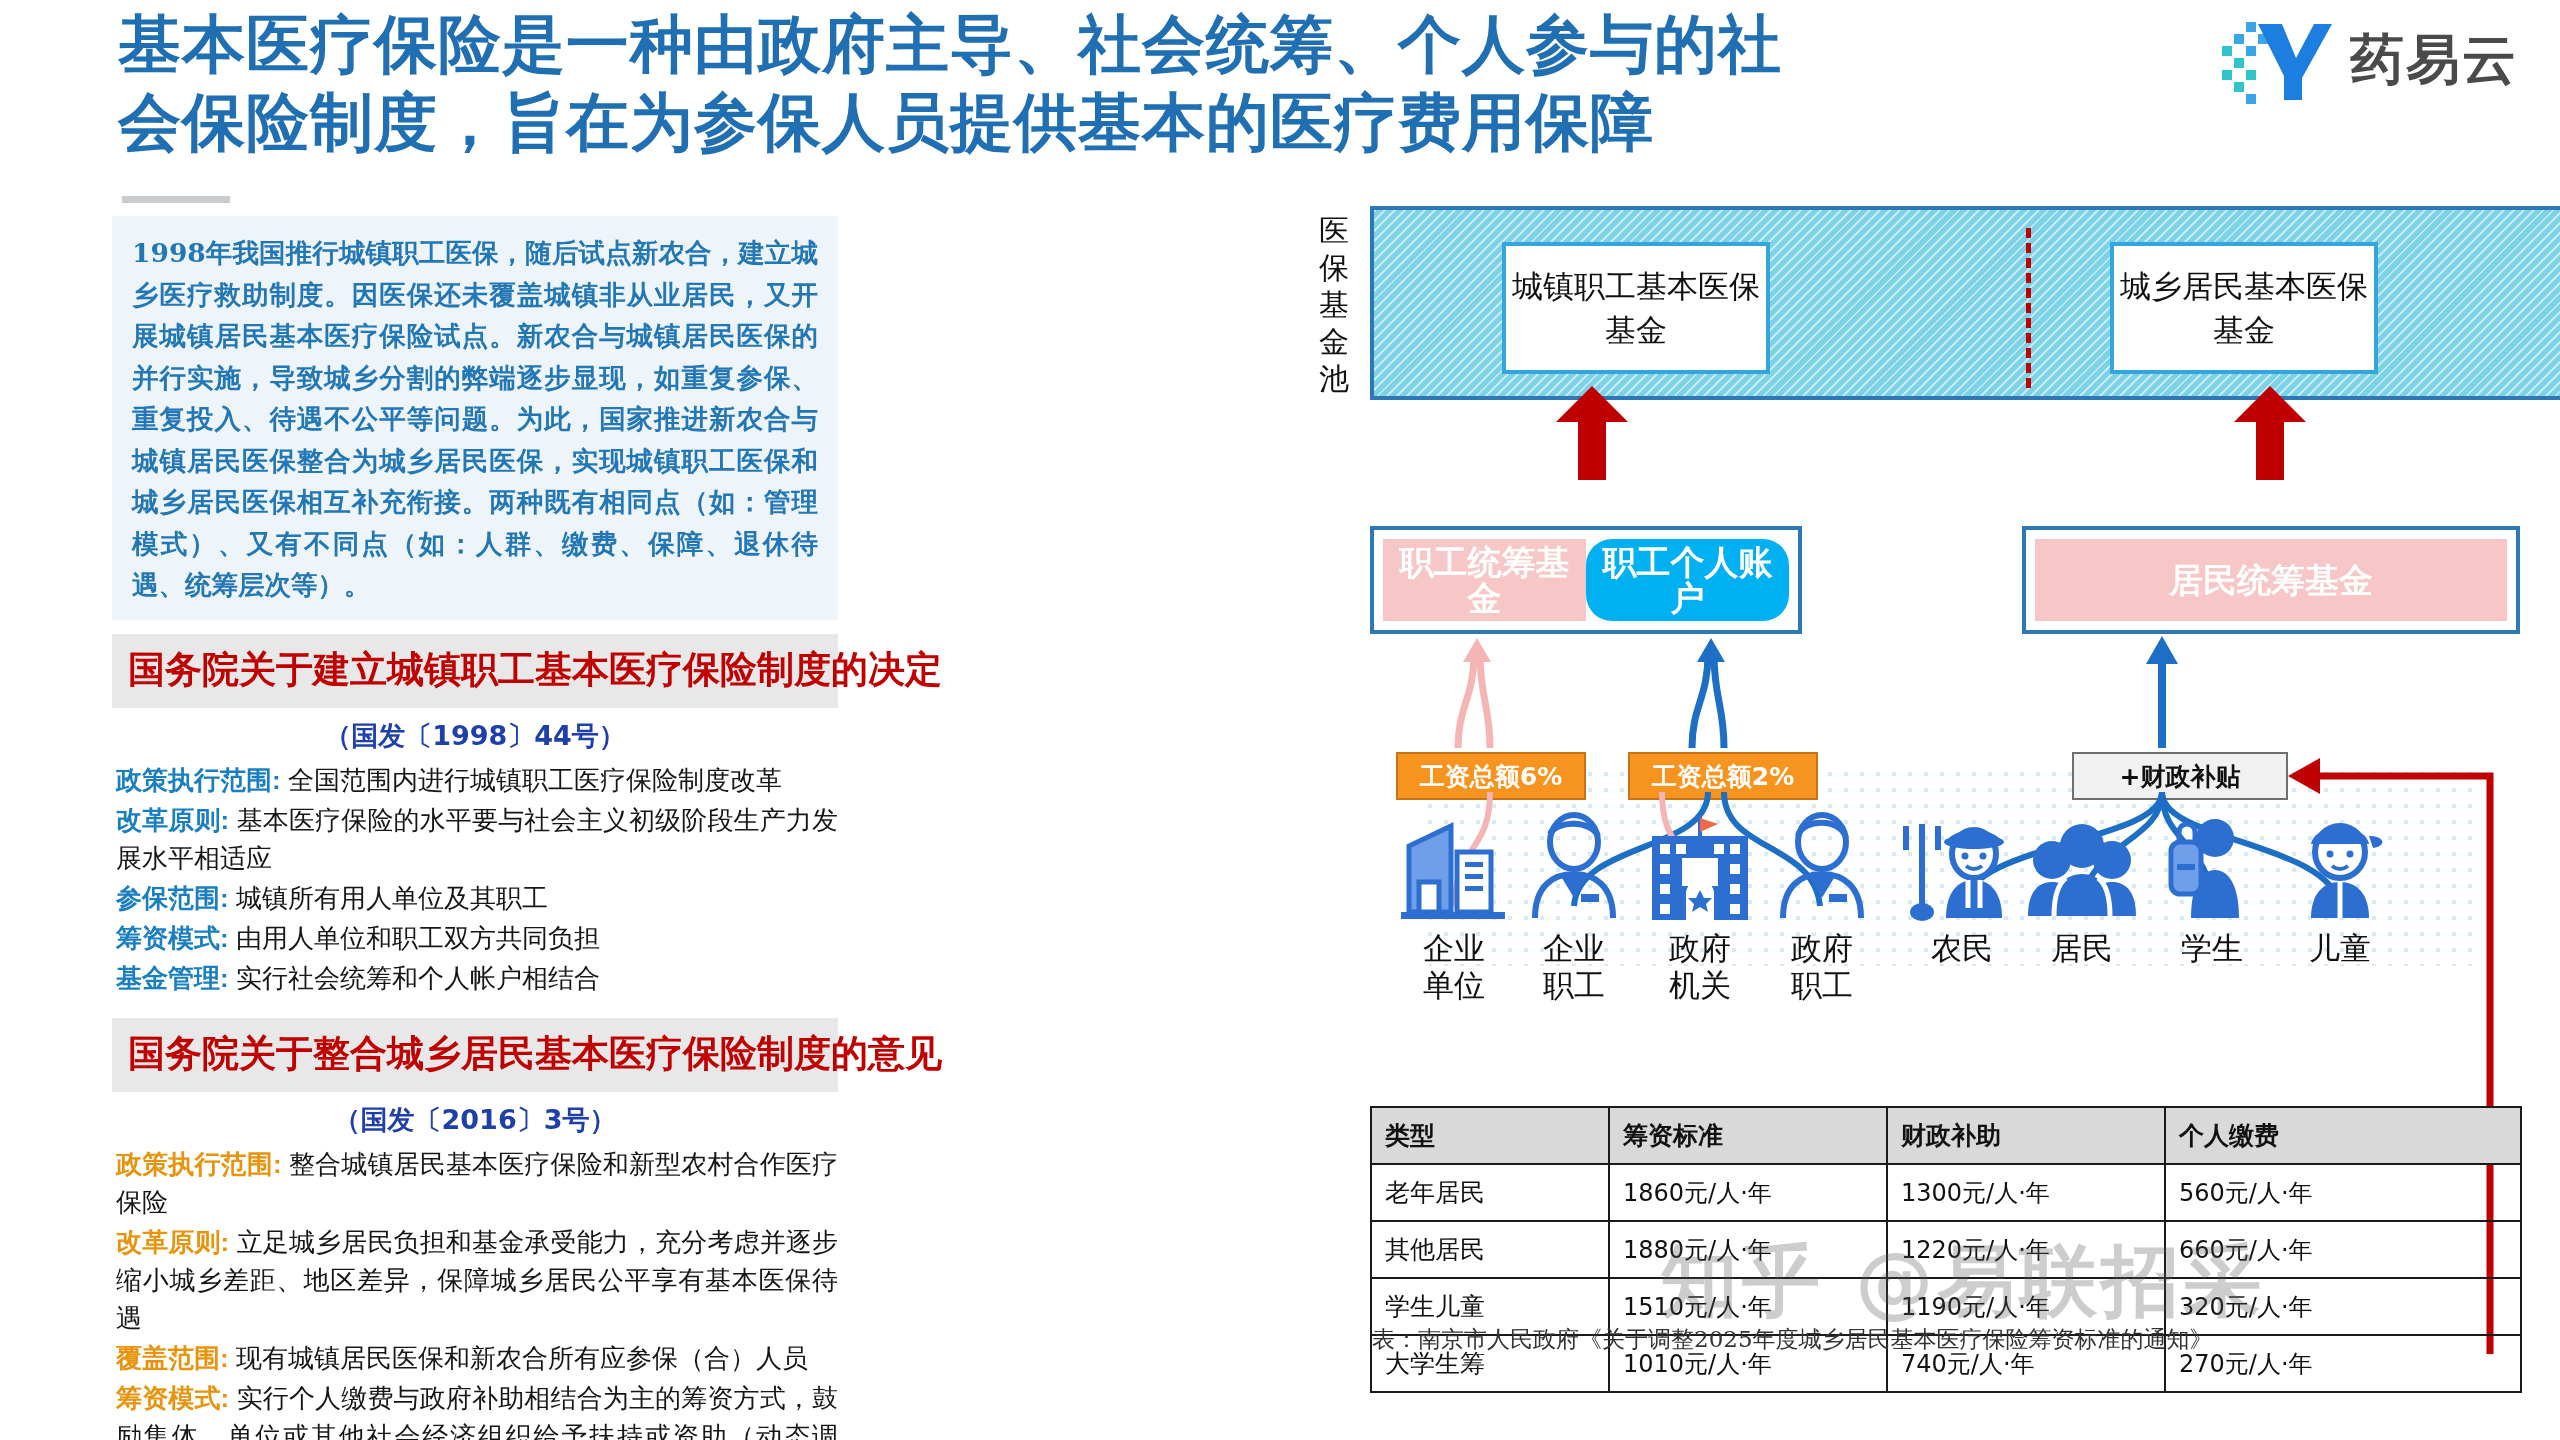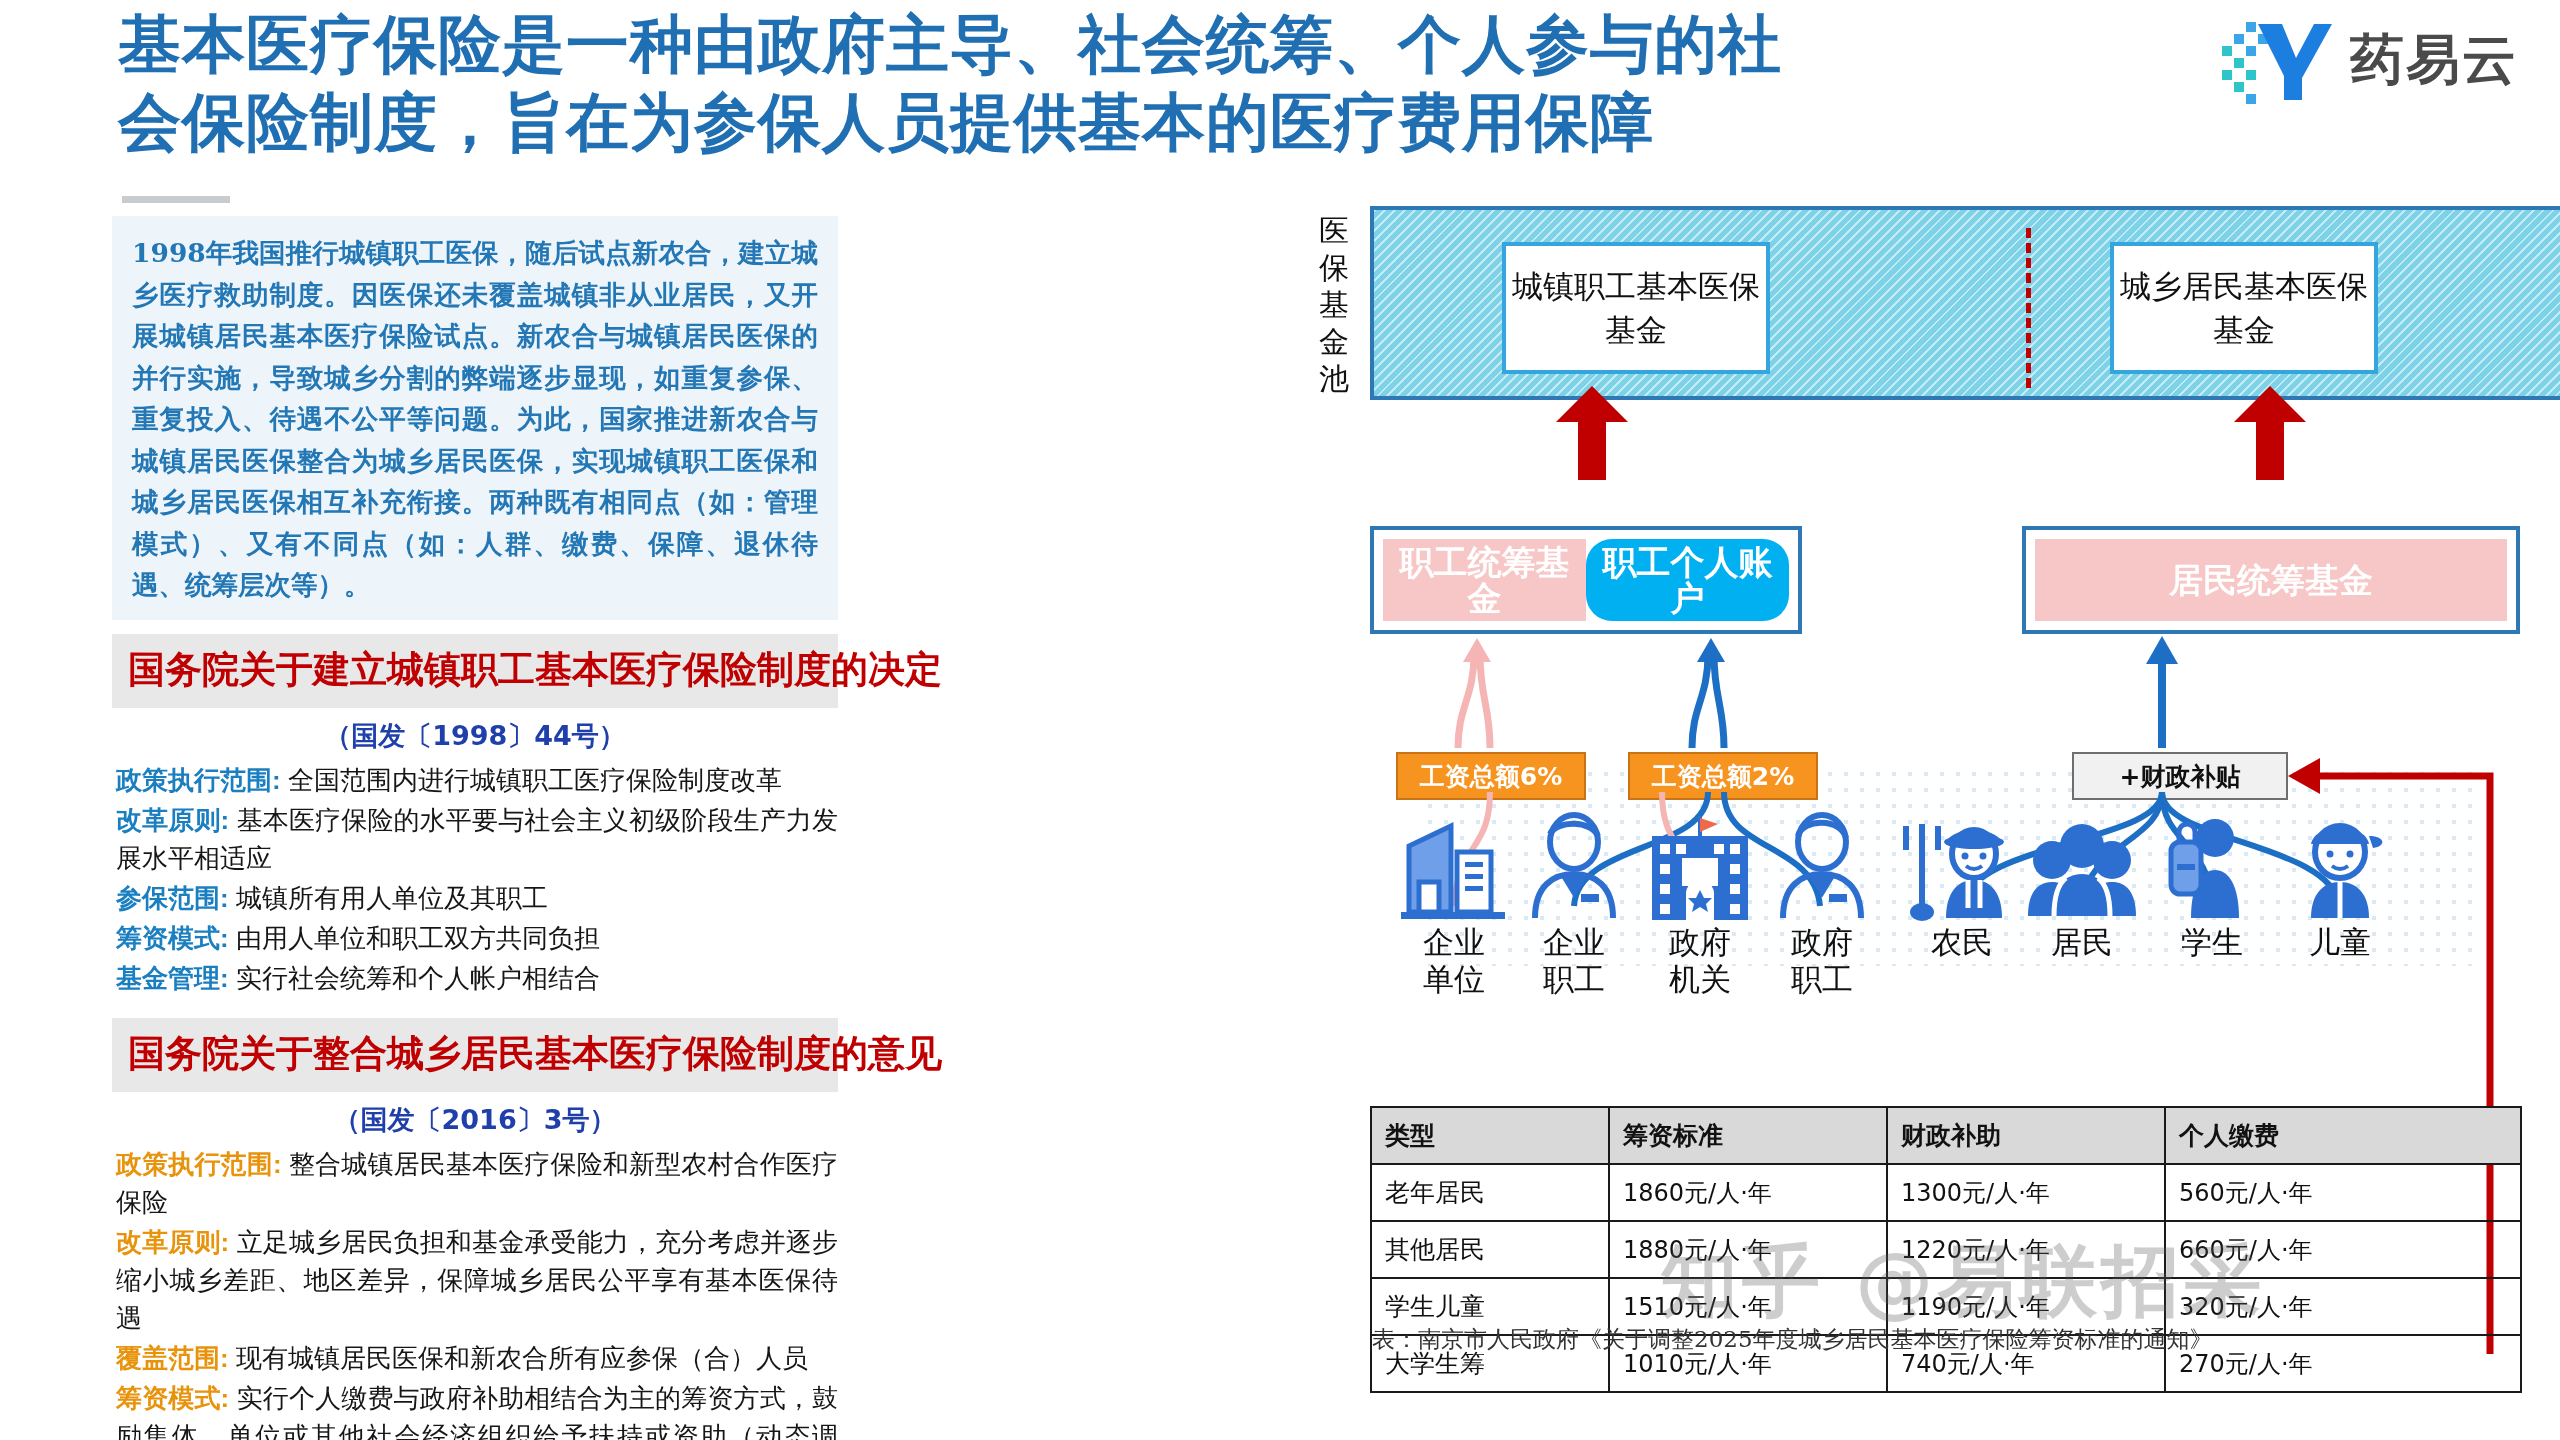--- a/index.html
+++ b/index.html
@@ -117,7 +117,7 @@
   .person{position:absolute;top:600px;width:120px;text-align:center;}
   .person .glyph{height:118px;display:flex;align-items:flex-end;justify-content:center;}
   .person .plabel{
-    font-size:31px;line-height:37px;color:#111;
+    margin-top:6px;font-size:31px;line-height:37px;color:#111;
     font-family:"DejaVu Sans",sans-serif;
     text-align:center;
   }

